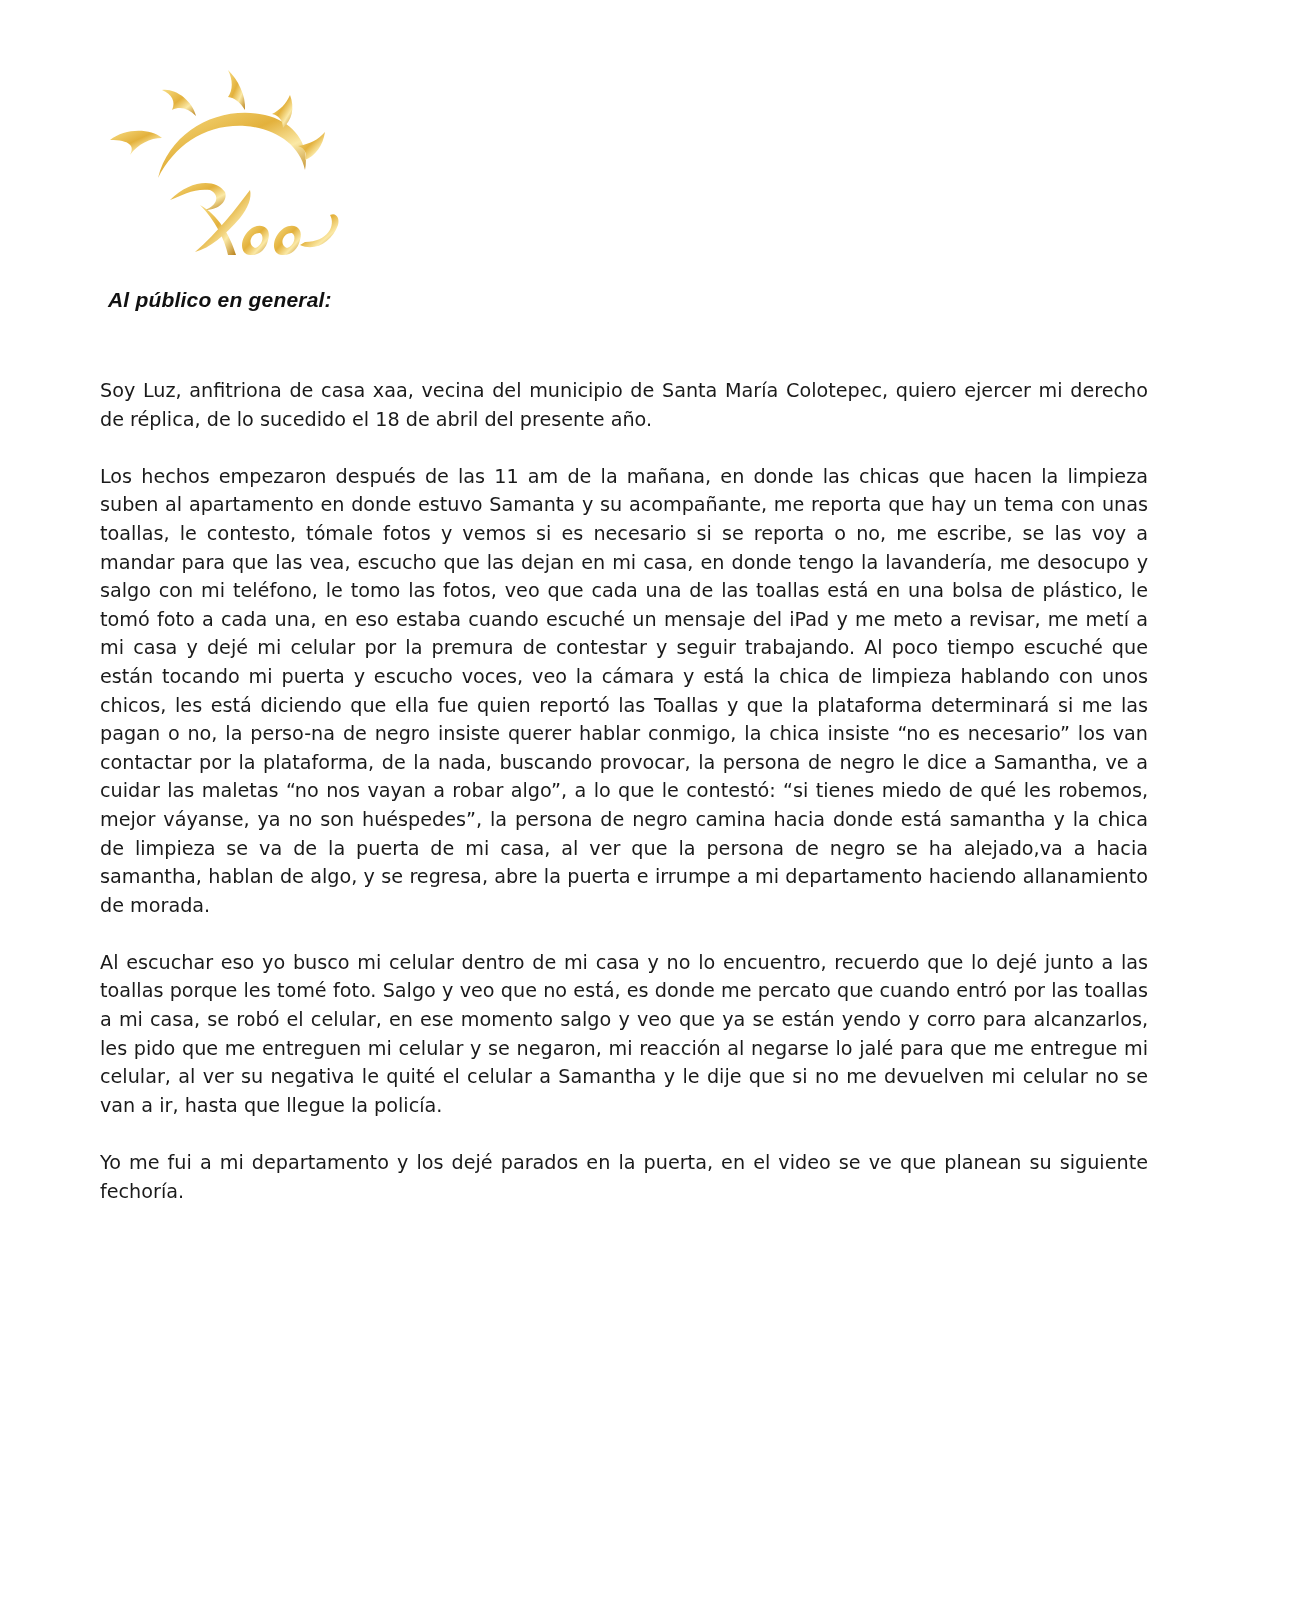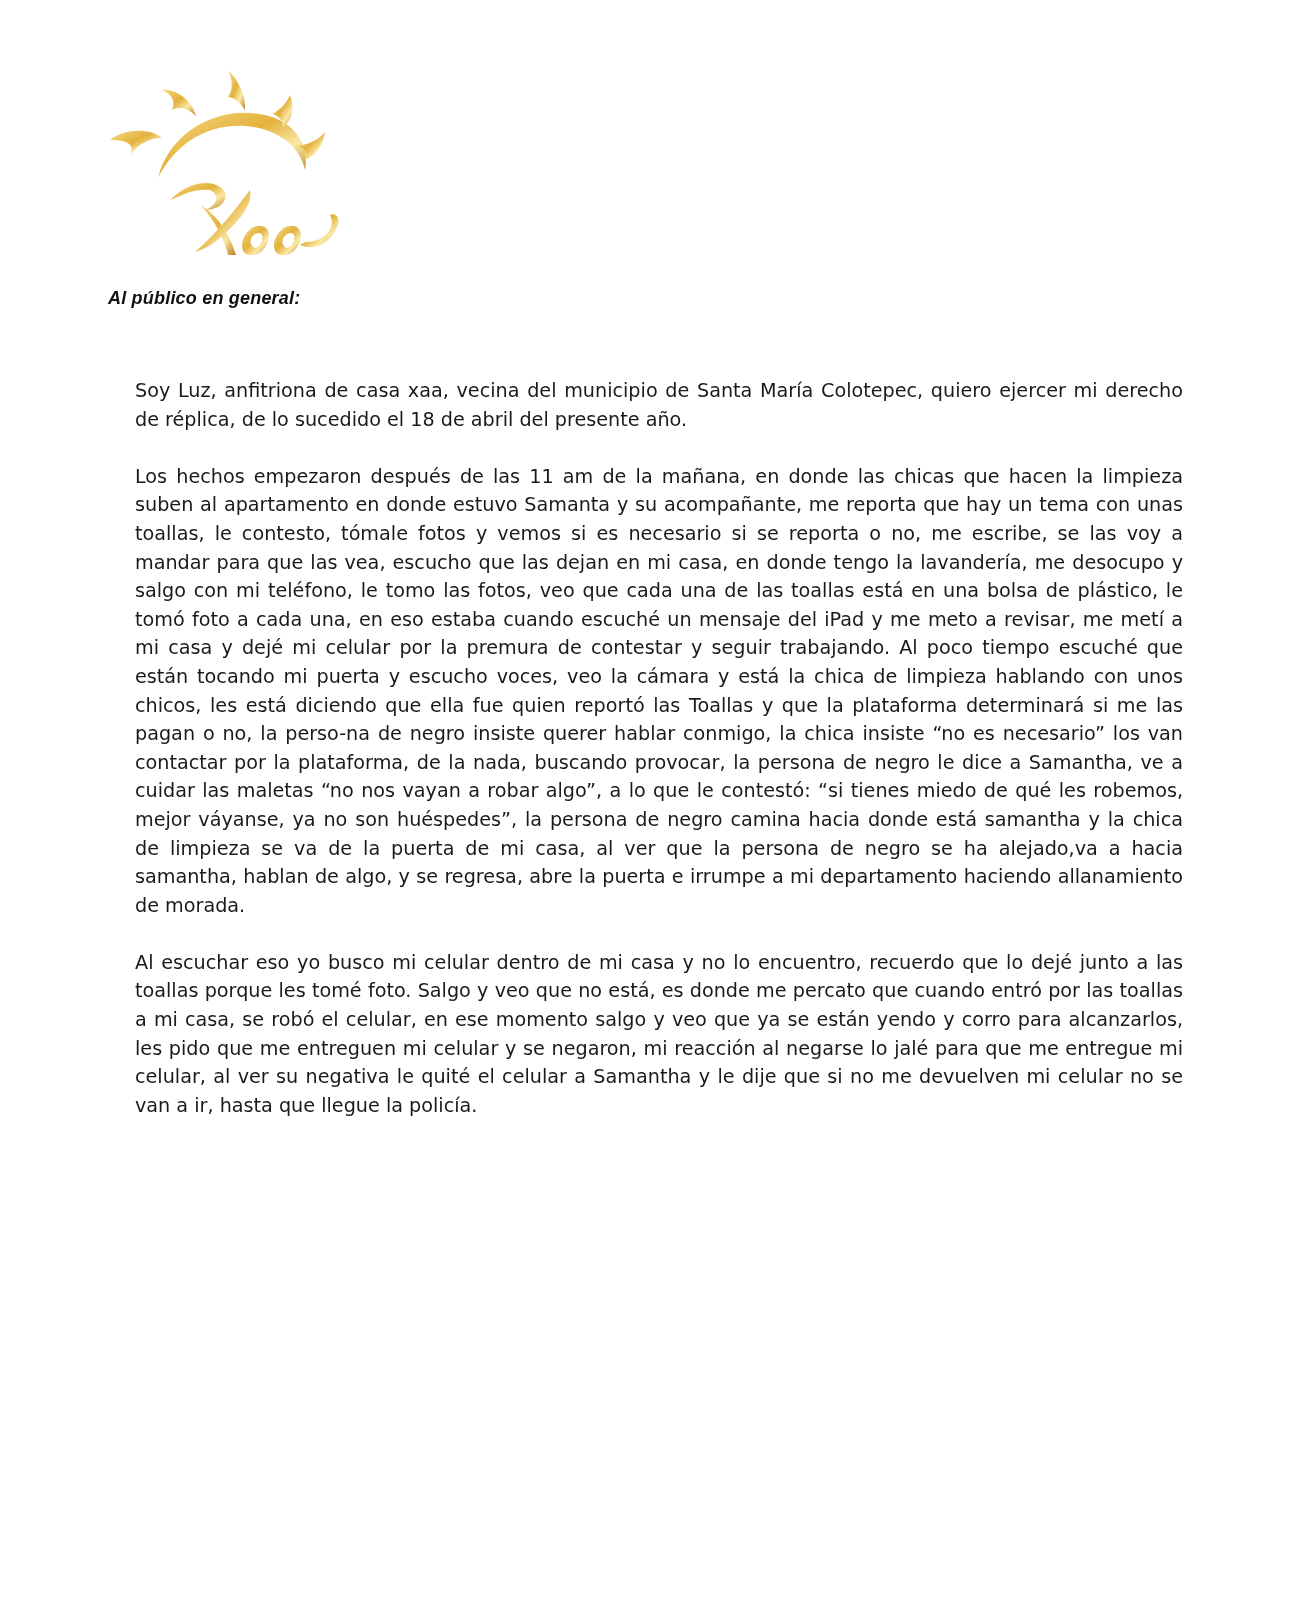--- a/index.html
+++ b/index.html
@@ -5,7 +5,7 @@
   html, body { margin:0; padding:0; background:#ffffff; }
   body { width:1294px; height:1600px; position:relative; overflow:hidden; font-family:"DejaVu Sans", "Liberation Sans", sans-serif; color:#1a1a1a; }
   .logo { position:absolute; left:100px; top:60px; width:260px; height:210px; }
-  .greeting { position:absolute; left:108px; top:288px; font-family:"Liberation Sans", sans-serif; font-weight:bold; font-style:italic; font-size:18px; color:#111; letter-spacing:0.2px; }
+  .greeting { position:absolute; left:108px; top:288px; font-family:"Liberation Sans", sans-serif; font-weight:bold; font-style:italic; font-size:21px; color:#111; letter-spacing:0.2px; }
   .body-text { position:absolute; left:100px; top:377px; width:1048px; font-size:19.2px; line-height:28.6px; text-align:justify; letter-spacing:0px;margin-left:35px; }
   .body-text p { margin:0 0 28.6px 0; }
 </style>

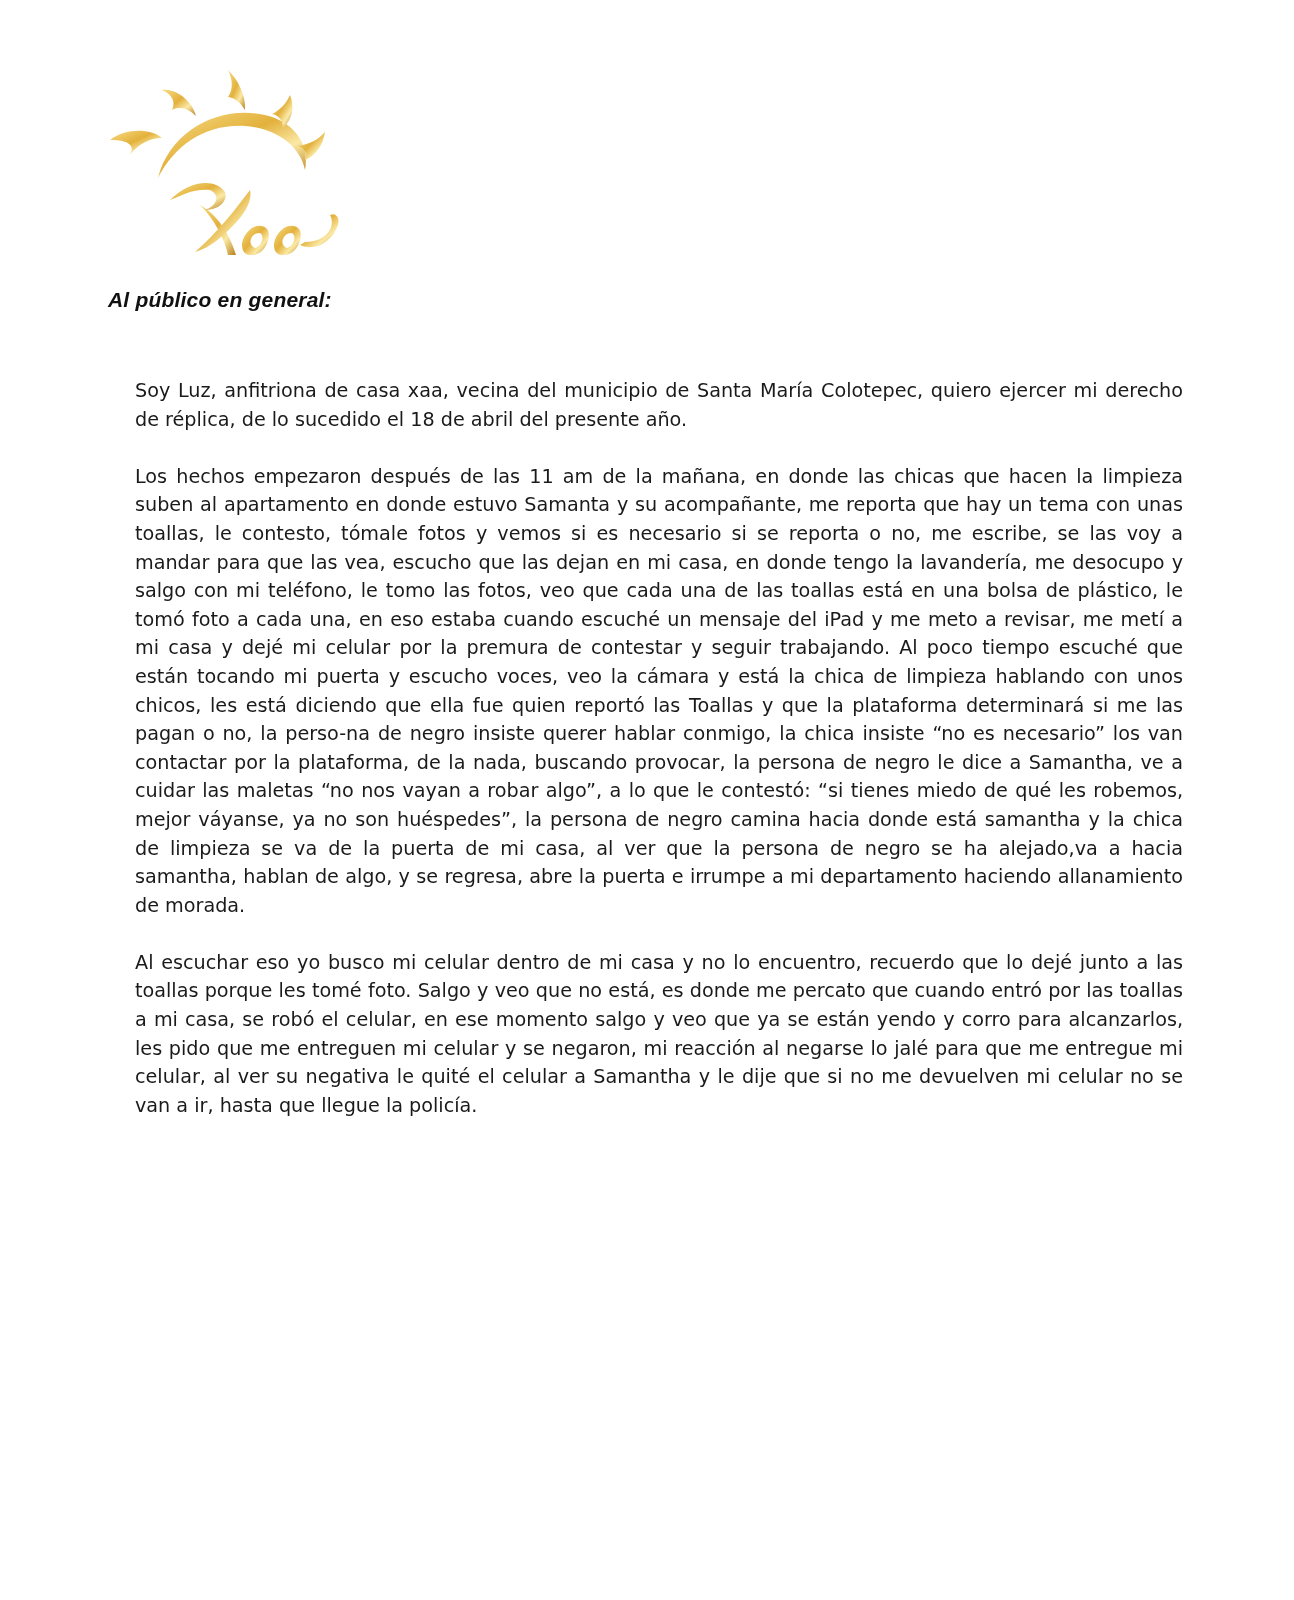--- a/index.html
+++ b/index.html
@@ -6,7 +6,7 @@
   body { width:1294px; height:1600px; position:relative; overflow:hidden; font-family:"DejaVu Sans", "Liberation Sans", sans-serif; color:#1a1a1a; }
   .logo { position:absolute; left:100px; top:60px; width:260px; height:210px; }
   .greeting { position:absolute; left:108px; top:288px; font-family:"Liberation Sans", sans-serif; font-weight:bold; font-style:italic; font-size:21px; color:#111; letter-spacing:0.2px; }
-  .body-text { position:absolute; left:100px; top:377px; width:1048px; font-size:19.2px; line-height:28.6px; text-align:justify; letter-spacing:0px;margin-left:35px; }
+  .body-text { position:absolute; left:100px; top:377px; width:1048px; font-size:19.2px; line-height:28.6px; text-align:justify; letter-spacing:0px; }
   .body-text p { margin:0 0 28.6px 0; }
 </style>
 </head>

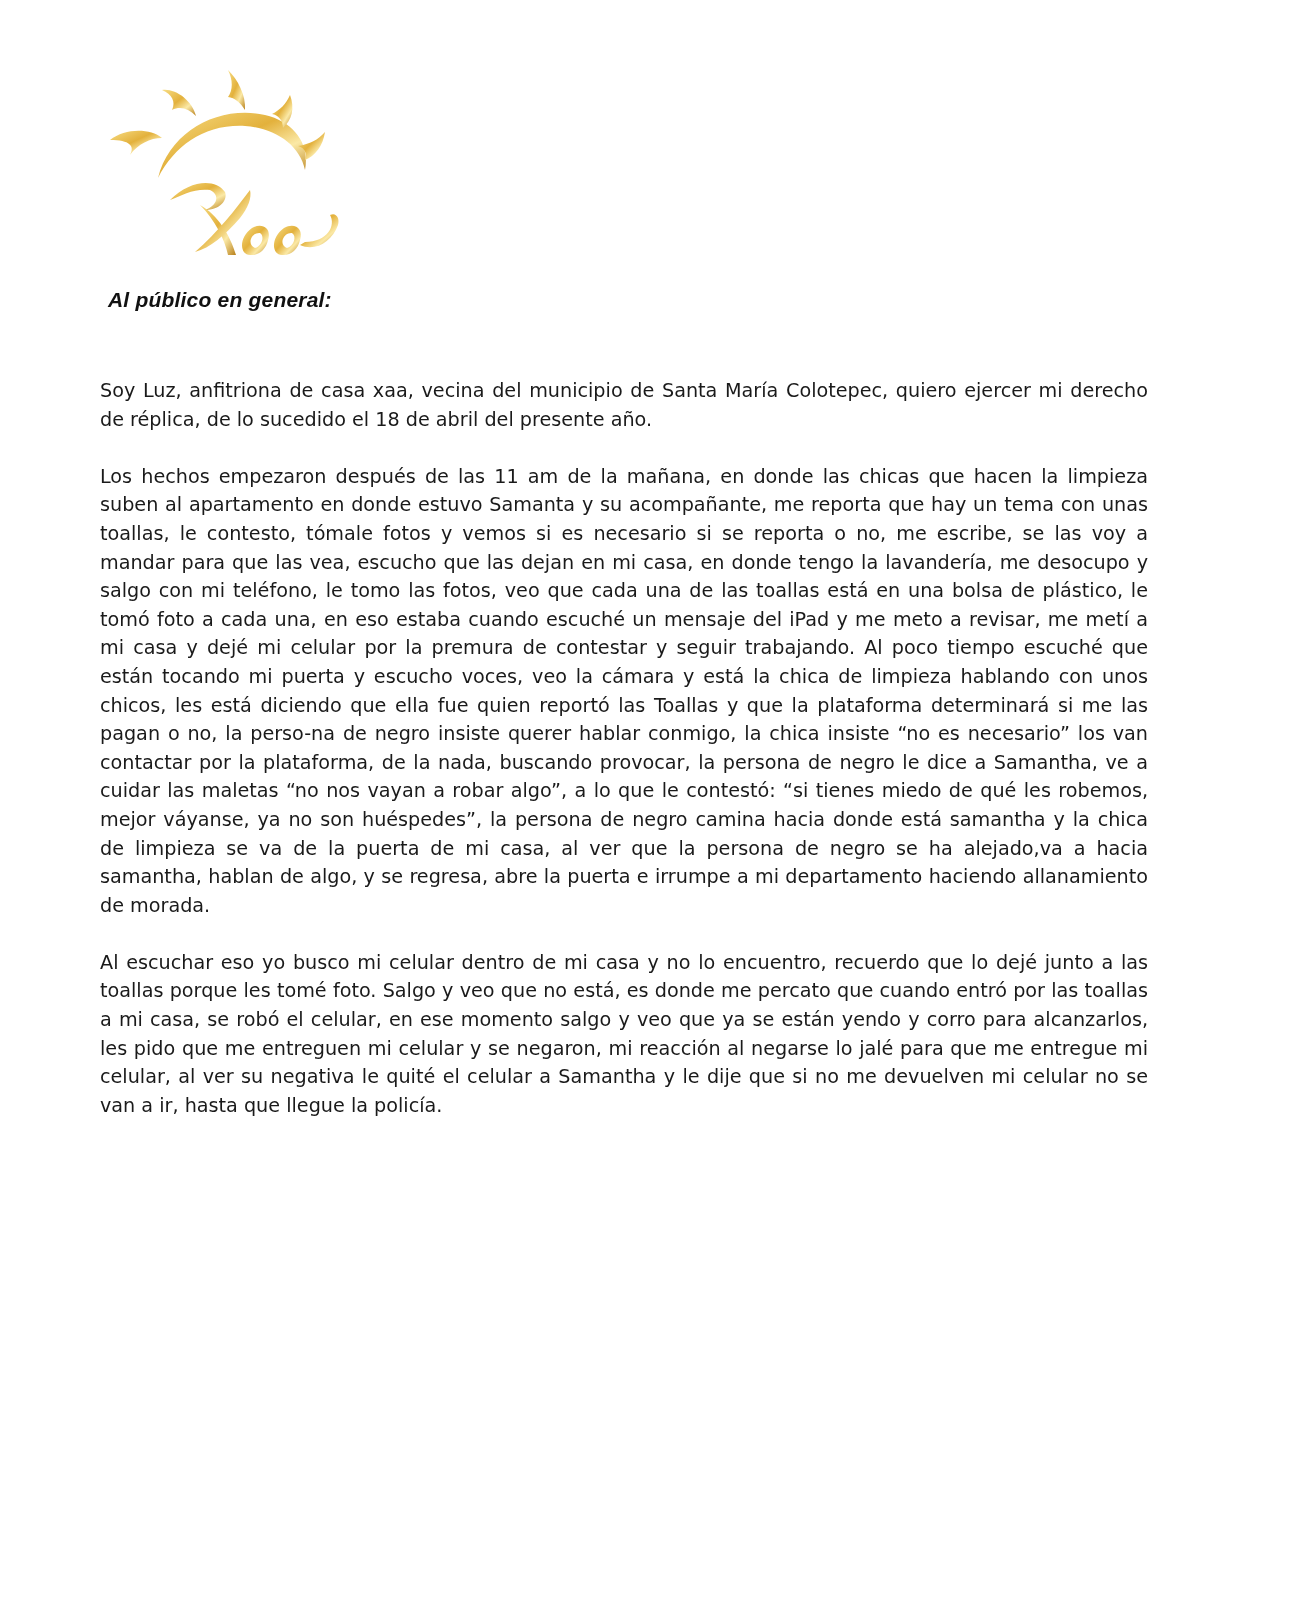--- a/index.html
+++ b/index.html
@@ -46,6 +46,7 @@
   <p>Soy Luz, anfitriona de casa xaa, vecina del municipio de Santa María Colotepec, quiero ejercer mi derecho de réplica, de lo sucedido el 18 de abril del presente año.</p>
   <p>Los hechos empezaron después de las 11 am de la mañana, en donde las chicas que hacen la limpieza suben al apartamento en donde estuvo Samanta y su acompañante, me reporta que hay un tema con unas toallas, le contesto, tómale fotos y vemos si es necesario si se reporta o no, me escribe, se las voy a mandar para que las vea, escucho que las dejan en mi casa, en donde tengo la lavandería, me desocupo y salgo con mi teléfono, le tomo las fotos, veo que cada una de las toallas está en una bolsa de plástico, le tomó foto a cada una, en eso estaba cuando escuché un mensaje del iPad y me meto a revisar, me metí a mi casa y dejé mi celular por la premura de contestar y seguir trabajando. Al poco tiempo escuché que están tocando mi puerta y escucho voces, veo la cámara y está la chica de limpieza hablando con unos chicos, les está diciendo que ella fue  quien reportó  las  Toallas y que la plataforma determinará si me las pagan o no, la perso-na de negro insiste querer hablar conmigo, la chica insiste “no es necesario” los van contactar por la plataforma, de la nada, buscando provocar, la persona de negro le dice a Samantha, ve a cuidar las maletas “no nos vayan a robar algo”, a lo que le contestó: “si tienes miedo de qué les robemos, mejor váyanse, ya no son huéspedes”, la persona de negro camina hacia donde está samantha y la chica de limpieza se va de la puerta de mi casa, al ver que la persona de negro se ha alejado,va a hacia samantha, hablan de algo, y se regresa, abre la puerta  e irrumpe a mi departamento haciendo allanamiento de morada.</p>
   <p>Al escuchar eso yo busco mi celular dentro de mi casa y no lo encuentro,  recuerdo que lo dejé junto a las toallas porque les tomé foto. Salgo y veo que no está, es donde me percato que cuando entró por las toallas a mi casa, se robó el celular, en ese momento salgo y veo que ya se están yendo y corro para alcanzarlos,  les pido que me entreguen mi celular y se negaron, mi reacción al negarse lo jalé para que me entregue mi celular, al ver su negativa le quité el celular a Samantha y le dije que si no me devuelven mi celular no se van a ir, hasta que llegue la policía.</p>
+  <p>Yo me fui a mi departamento y los dejé parados en la puerta, en el video se ve que planean su siguiente fechoría.</p>
 </div>
 
 </body></html>

